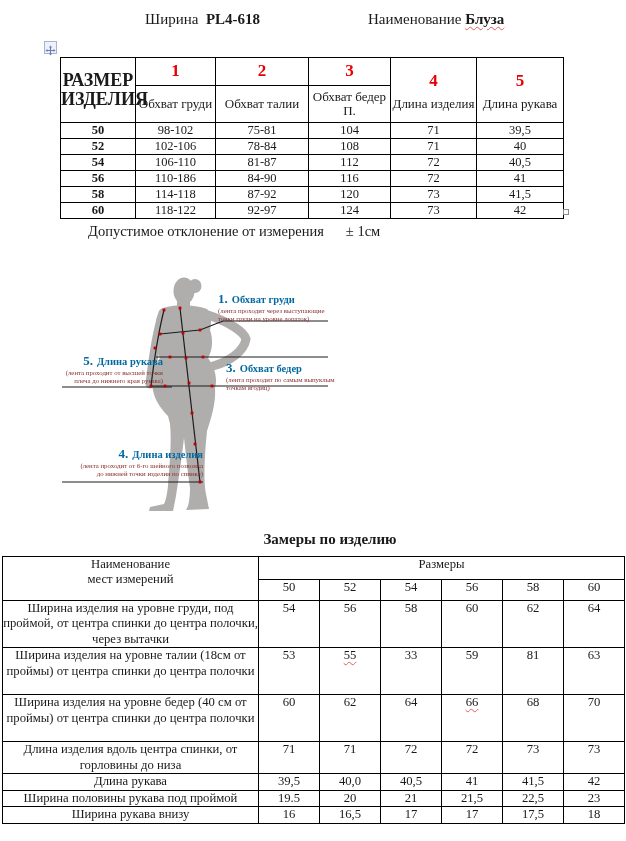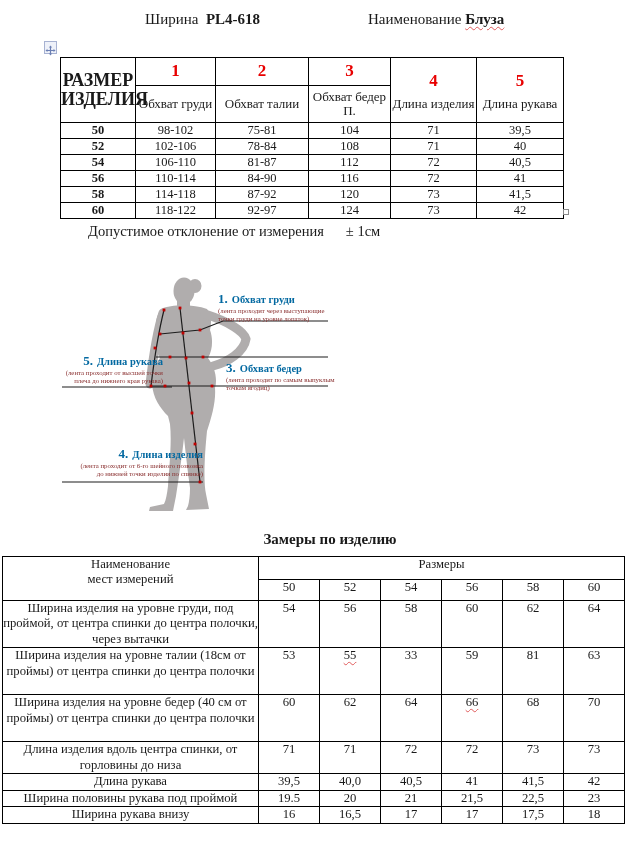--- a/index.html
+++ b/index.html
@@ -130,7 +130,7 @@
     </tr>
     <tr class="t1-data">
       <td class="t1-size">56</td>
-      <td>110-114</td>
+      <td>110-186</td>
       <td>84-90</td>
       <td>116</td>
       <td>72</td>

